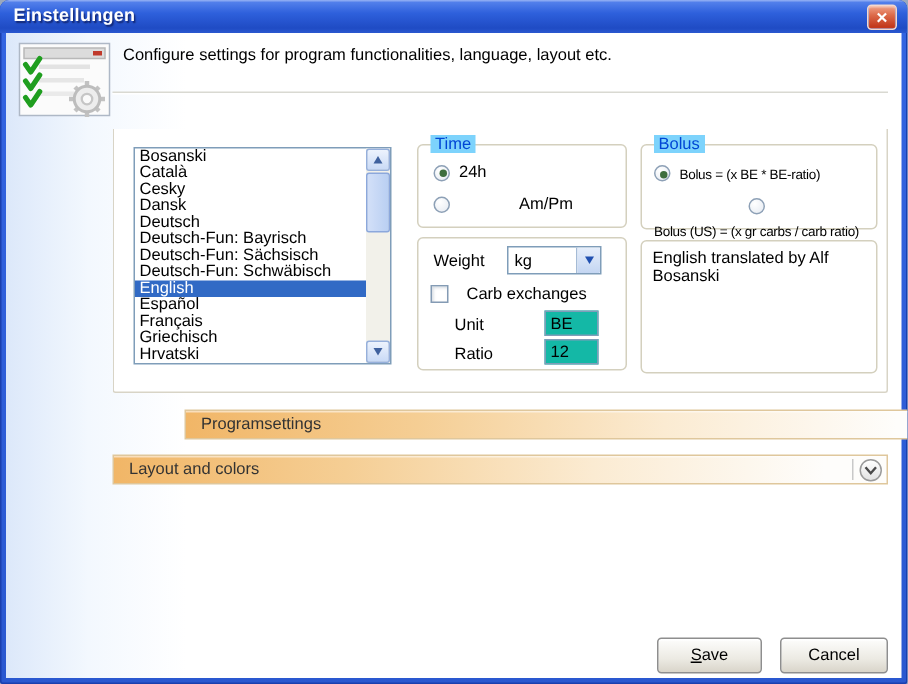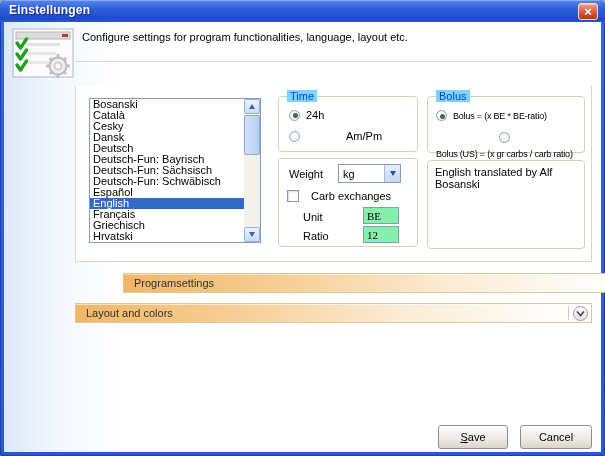--- a/index.html
+++ b/index.html
@@ -159,8 +159,8 @@
           <div class="list-item">Deutsch-Fun: Bayrisch</div>
           <div class="list-item">Deutsch-Fun: Sächsisch</div>
           <div class="list-item">Deutsch-Fun: Schwäbisch</div>
+          <div class="list-item selected">English</div>
           <div class="list-item">Español</div>
-          <div class="list-item selected">English</div>
           <div class="list-item">Français</div>
           <div class="list-item">Griechisch</div>
           <div class="list-item">Hrvatski</div>

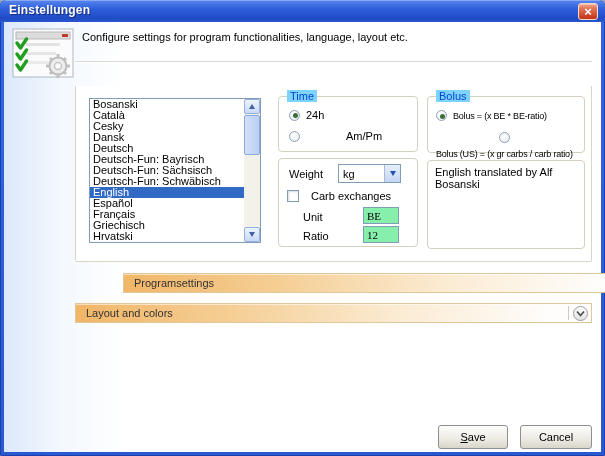--- a/index.html
+++ b/index.html
@@ -93,7 +93,7 @@
   .check-label{font-size:11px;color:#000;white-space:nowrap;}
   .f-label{position:absolute;left:24px;font-size:11px;color:#000;}
   .txt{position:absolute;left:84px;width:36px;height:17px;border:1px solid #7F9DB9;
-       font-family:Liberation Serif, serif;font-size:11px;padding:0 0 0 3px;margin:0;background:#86efac;color:#000;}
+       font-family:Liberation Sans, sans-serif;font-size:11px;padding:0 0 0 3px;margin:0;background:#14b8a6;color:#000;}
   
   .trans-box{position:absolute;left:351px;top:74px;width:158px;height:89px;border:1px solid #D4D0BE;
              border-radius:4px;background:#fff;padding:5px 7px;font-size:11px;color:#000;}

